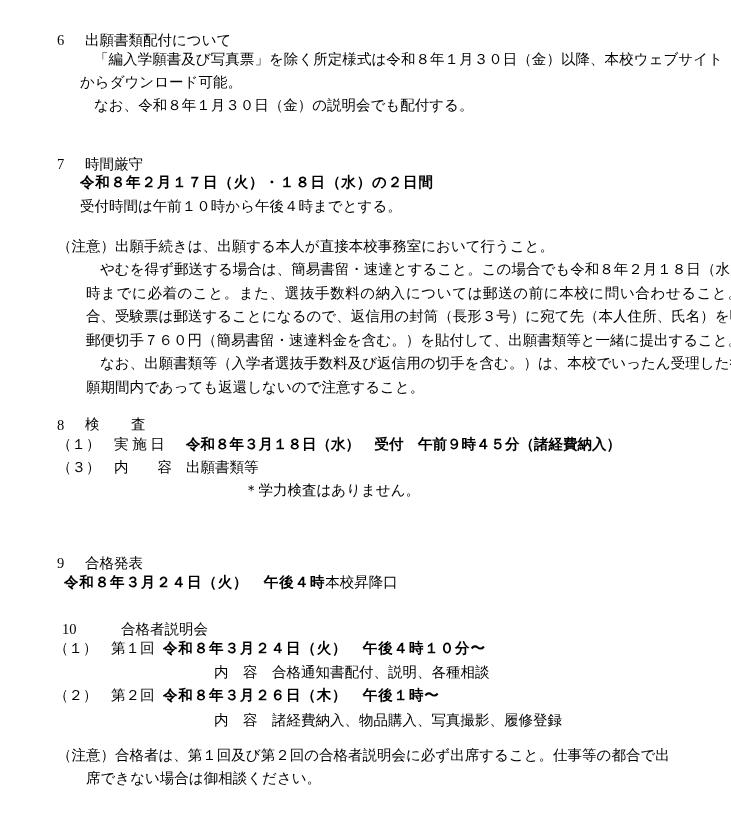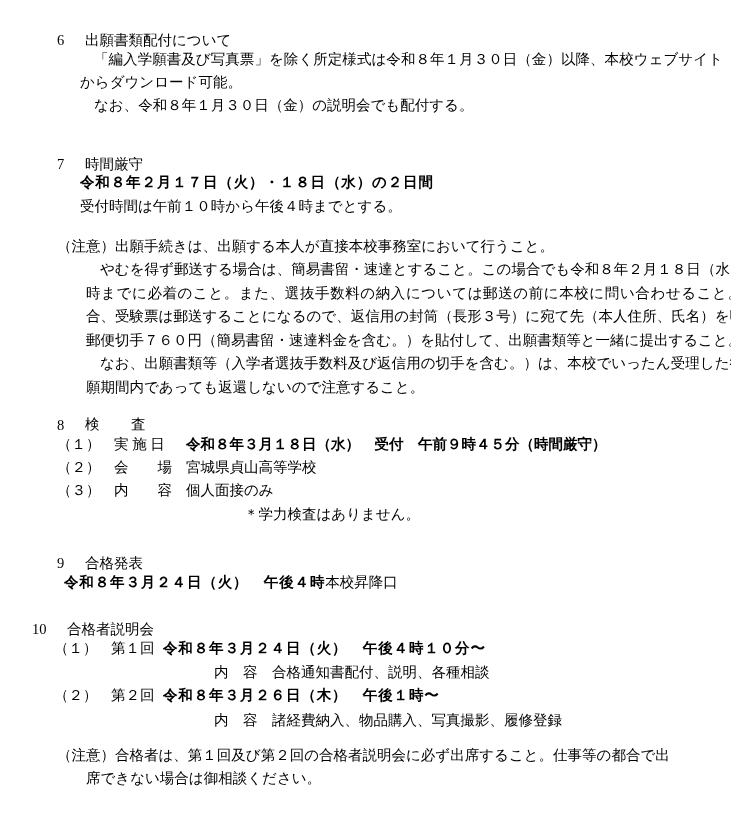--- a/index.html
+++ b/index.html
@@ -144,7 +144,7 @@
       <span class="sp-title">検　　査</span>
     </div>
     <div class="items">
-      <div class="item"><span class="lbl">（１）</span><span class="nm">実 施 日</span><span class="bold">令和８年３月１８日（水）　受付　午前９時４５分（時間厳守）</span></div>
+      <div class="item"><span class="lbl">（１）</span><span class="nm">実 施 日</span><span class="bold">令和８年３月１８日（水）　受付　午前９時４５分（諸経費納入）</span></div>
       <div class="item"><span class="lbl">（２）</span><span class="nm">会　　場</span><span>宮城県貞山高等学校</span></div>
       <div class="item"><span class="lbl">（３）</span><span class="nm">内　　容</span><span>個人面接のみ</span></div>
       <div class="item"><span class="lbl"></span><span class="nm"></span><span>　　　　＊学力検査はありません。</span></div>

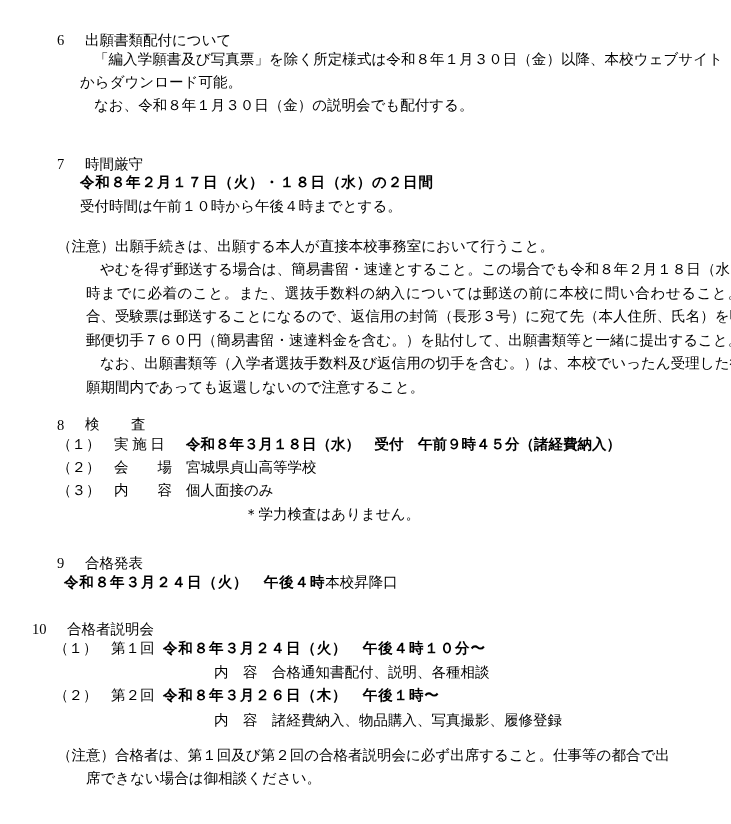--- a/index.html
+++ b/index.html
@@ -145,7 +145,6 @@
     </div>
     <div class="items">
       <div class="item"><span class="lbl">（１）</span><span class="nm">実 施 日</span><span class="bold">令和８年３月１８日（水）　受付　午前９時４５分（諸経費納入）</span></div>
-      <div class="item"><span class="lbl">（２）</span><span class="nm">会　　場</span><span>宮城県貞山高等学校</span></div>
       <div class="item"><span class="lbl">（３）</span><span class="nm">内　　容</span><span>個人面接のみ</span></div>
       <div class="item"><span class="lbl"></span><span class="nm"></span><span>　　　　＊学力検査はありません。</span></div>
     </div>

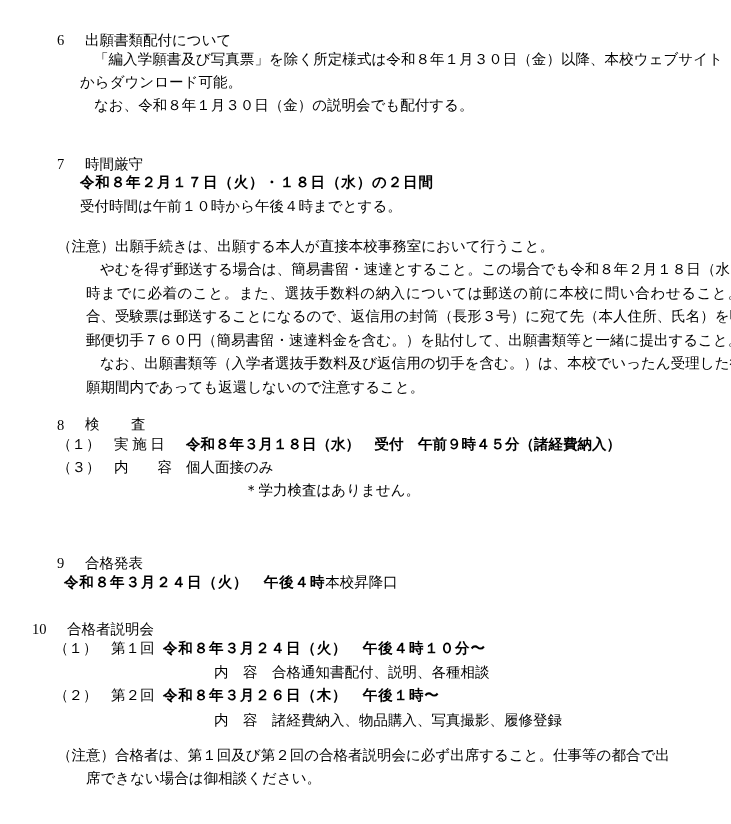--- a/index.html
+++ b/index.html
@@ -145,7 +145,7 @@
     </div>
     <div class="items">
       <div class="item"><span class="lbl">（１）</span><span class="nm">実 施 日</span><span class="bold">令和８年３月１８日（水）　受付　午前９時４５分（諸経費納入）</span></div>
-      <div class="item"><span class="lbl">（３）</span><span class="nm">内　　容</span><span>個人面接のみ</span></div>
+      <div class="item"><span class="lbl">（３）</span><span class="nm">内　　容</span><span>出願書類等</span></div>
       <div class="item"><span class="lbl"></span><span class="nm"></span><span>　　　　＊学力検査はありません。</span></div>
     </div>
   </div>

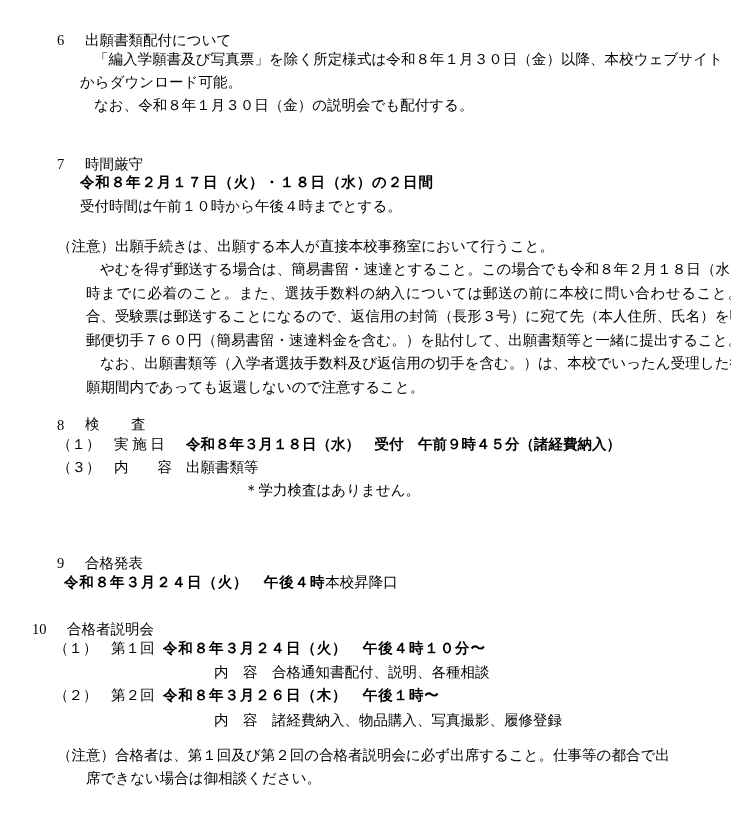--- a/index.html
+++ b/index.html
@@ -90,7 +90,7 @@
 
   
   #sec10 { top: 622px; }
-  #sec10 .hd { padding-left: 32px; }
+  #sec10 .hd { padding-left: 62px; gap: 24px; }
   #sec10 .hd .num { width: 35px; }
   #sec10 .items { padding-left: 54px; }
   #sec10 .item { line-height: 1.62; white-space: pre; }

